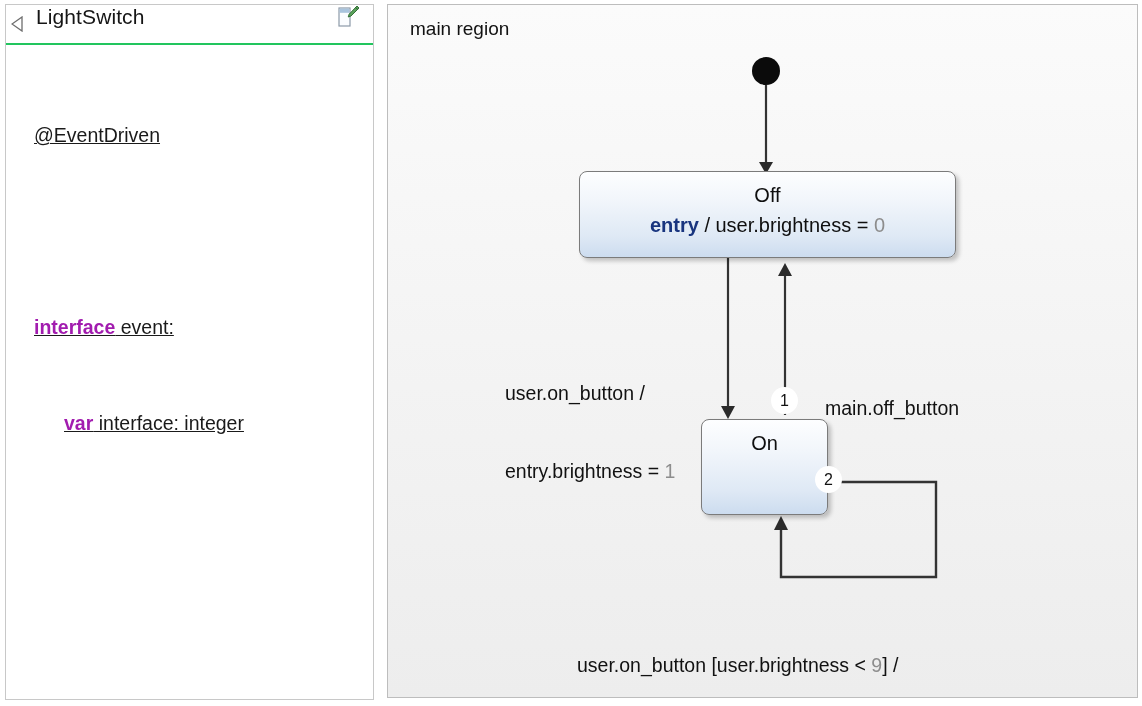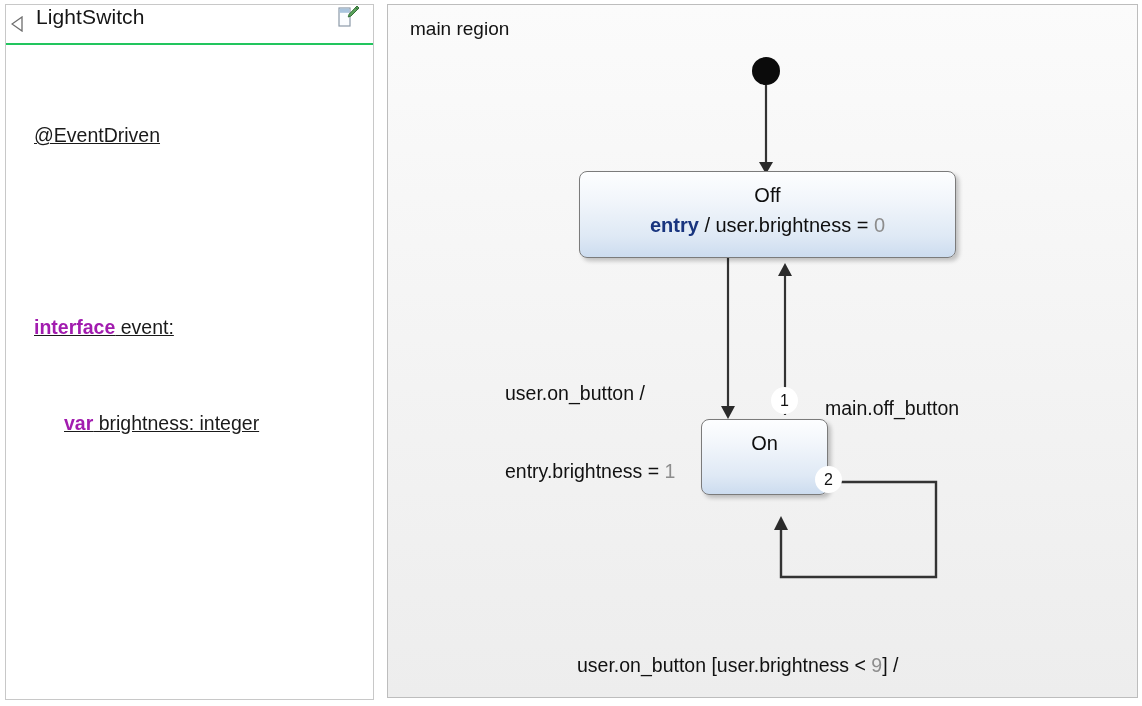--- a/index.html
+++ b/index.html
@@ -210,7 +210,7 @@
     <div class="code-line"><span>@EventDriven</span></div>
     <div class="blank-line"></div>
     <div class="code-line"><span class="kw">interface</span><span> event:</span></div>
-    <div class="code-line"><span class="indent1"></span><span class="kw">var</span><span> brightness: integer</span></div>
+    <div class="code-line"><span class="indent1"></span><span class="kw">var</span><span> interface: integer</span></div>
   </div>
 </div>
 

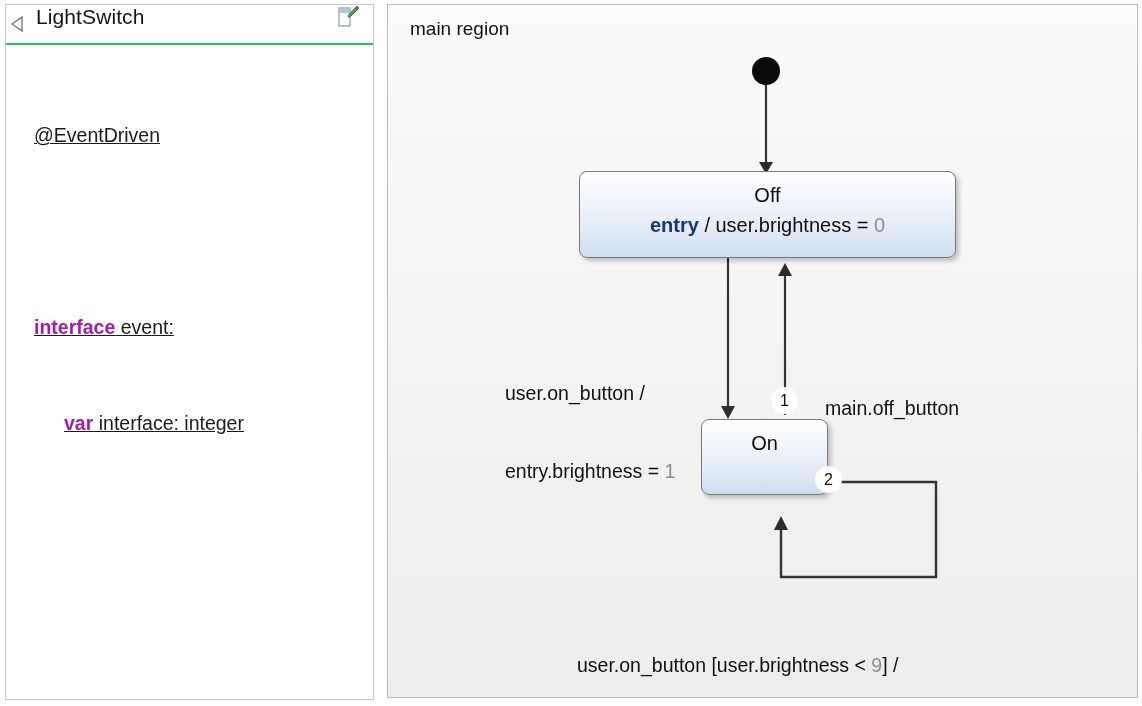--- a/index.html
+++ b/index.html
@@ -111,7 +111,7 @@
     left: 313px;   
     top: 414px;    
     width: 127px;
-    height: 76px;
+    height: 96px;
   }
   .state-name {
     text-align: center;

